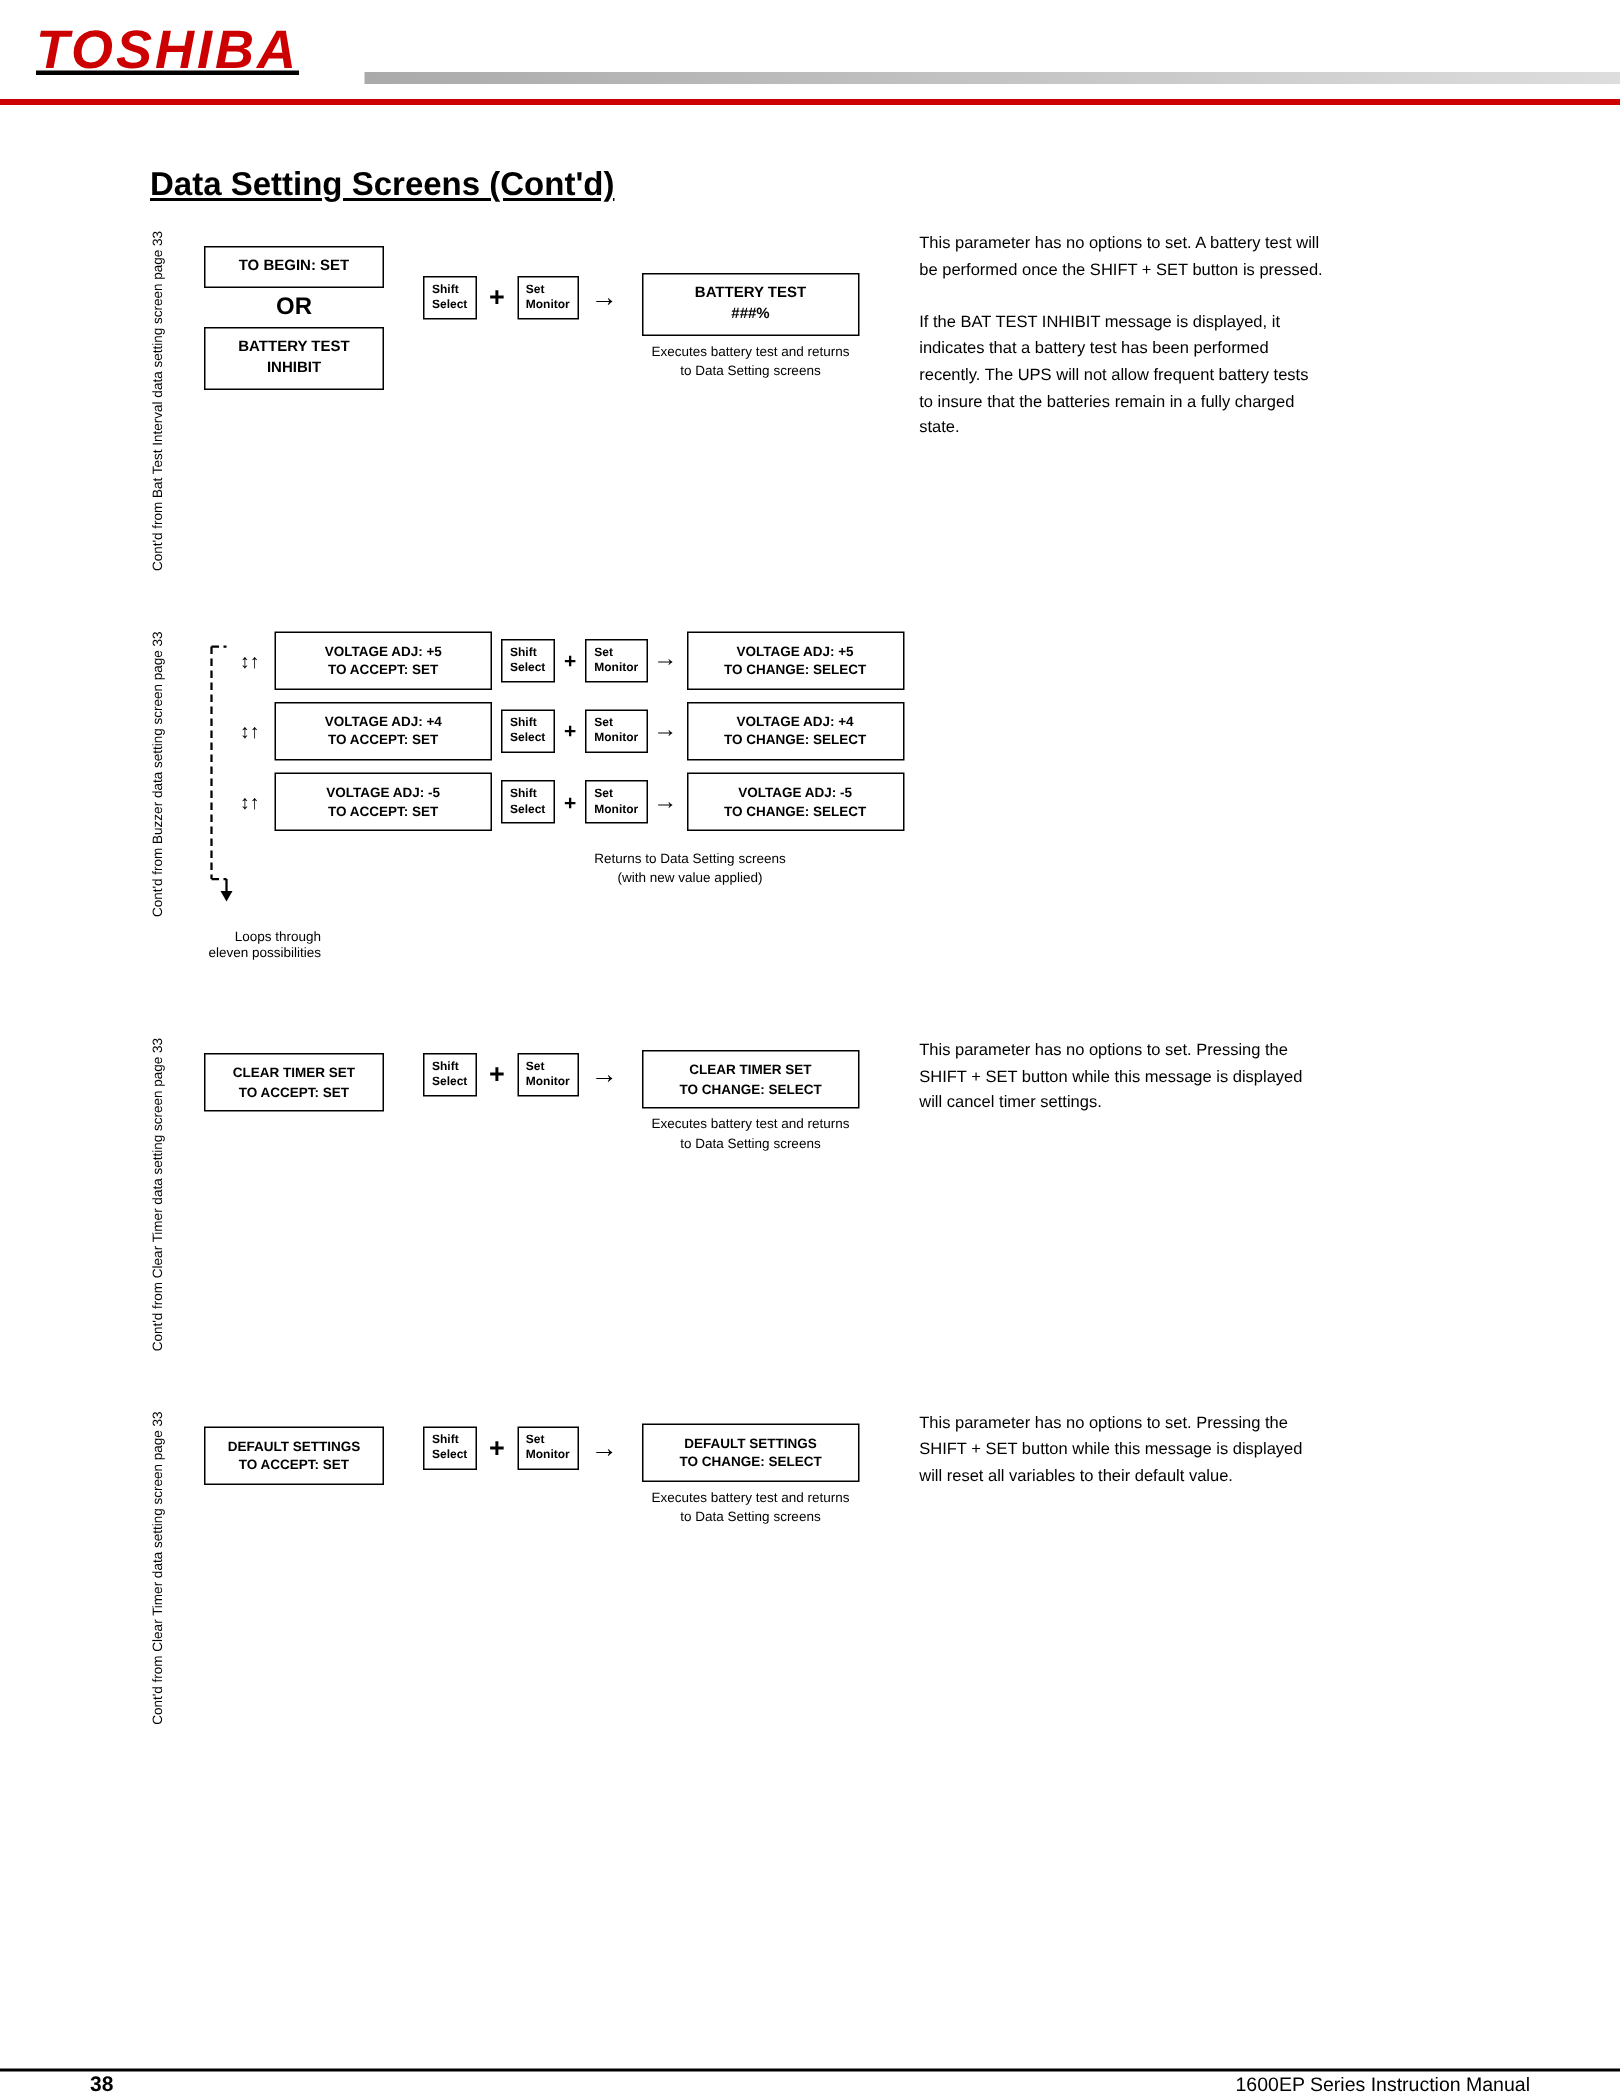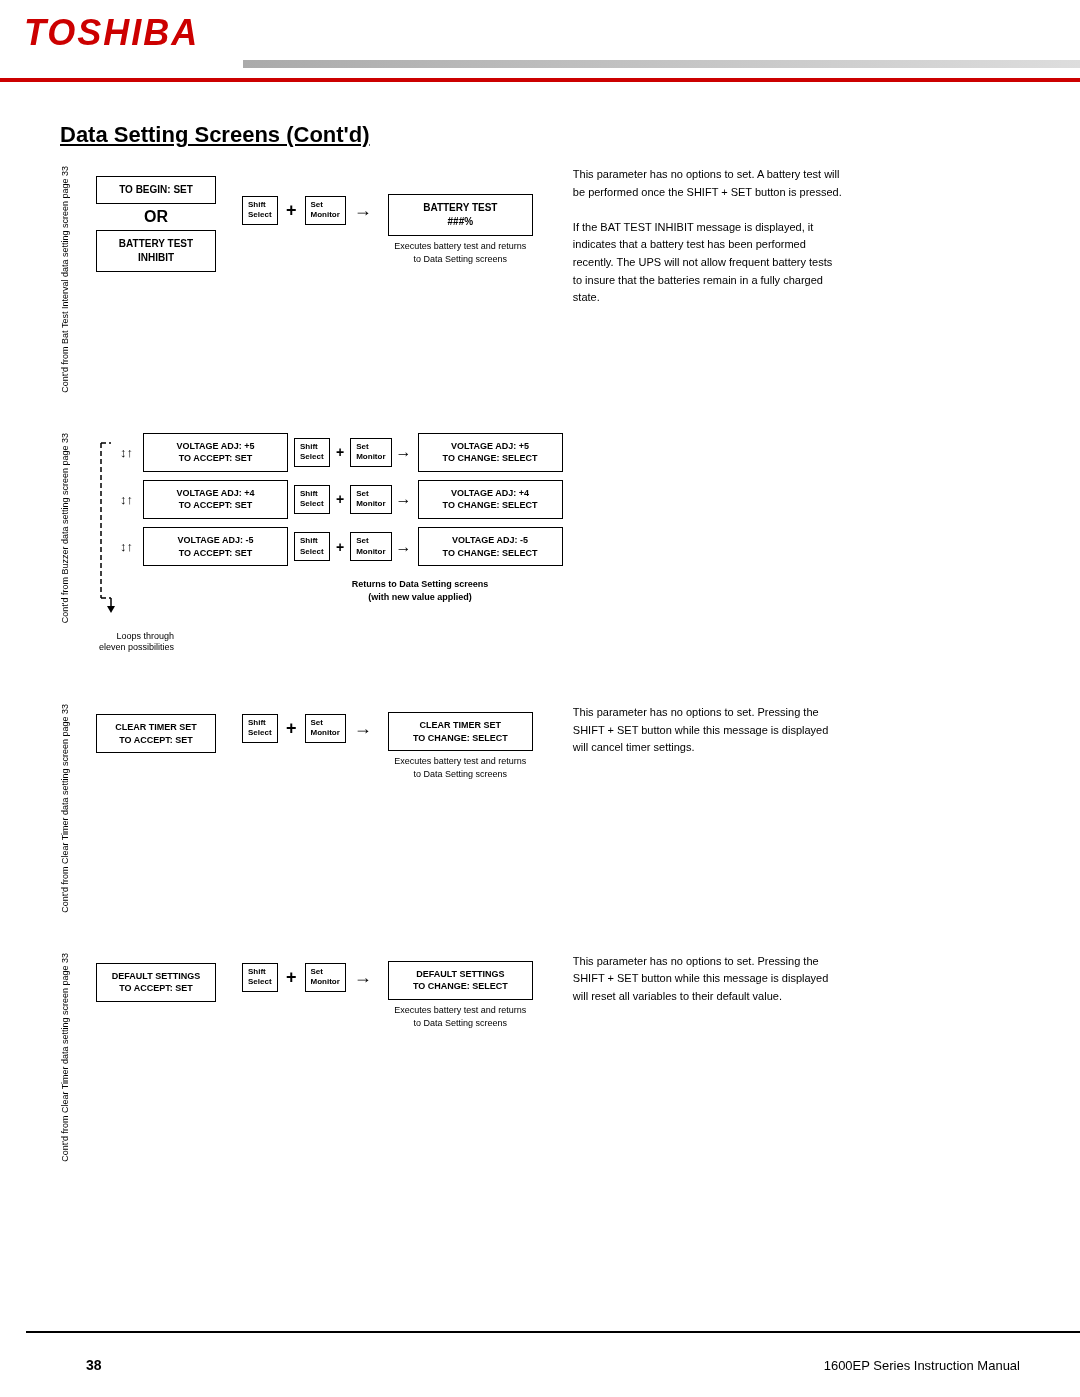--- a/index.html
+++ b/index.html
@@ -15,9 +15,10 @@
     
     .header {
       display: flex;
-      align-items: flex-start;
-      height: 82px;
+      align-items: center;
+      height: 70px;
       border-bottom: 4px solid #cc0000;
+      text-decoration: underline;
     }
     .header-logo {
       padding: 12px 24px;

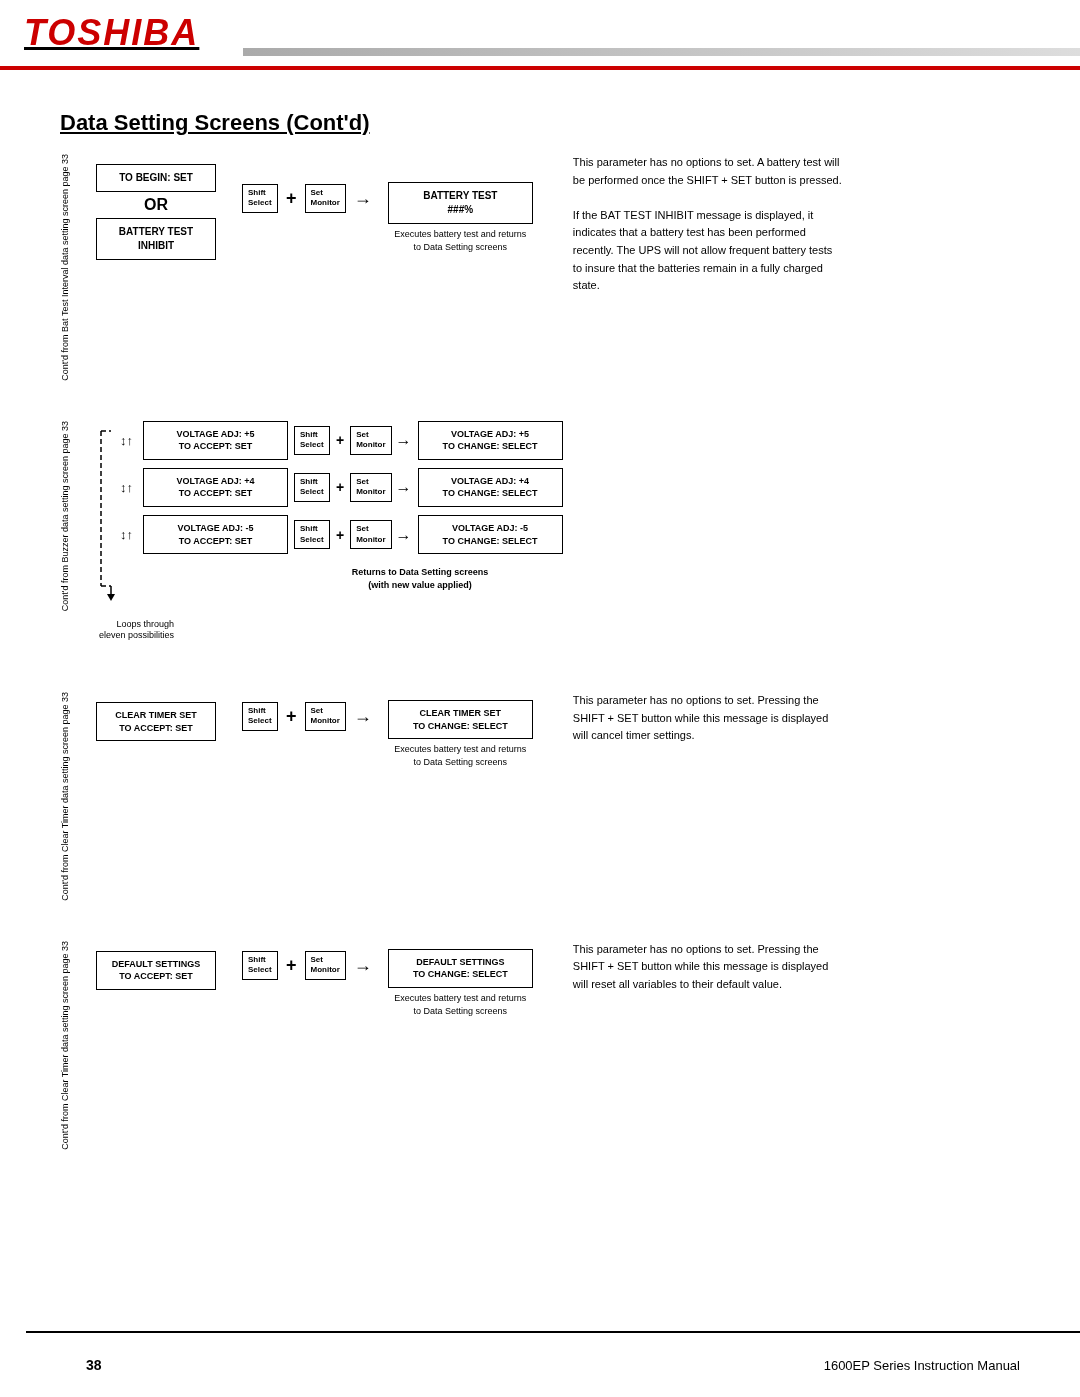--- a/index.html
+++ b/index.html
@@ -45,6 +45,7 @@
     
     .page-content {
       padding: 40px 60px 60px 60px;
+      margin-left: 40px;
     }
 
     .page-title {

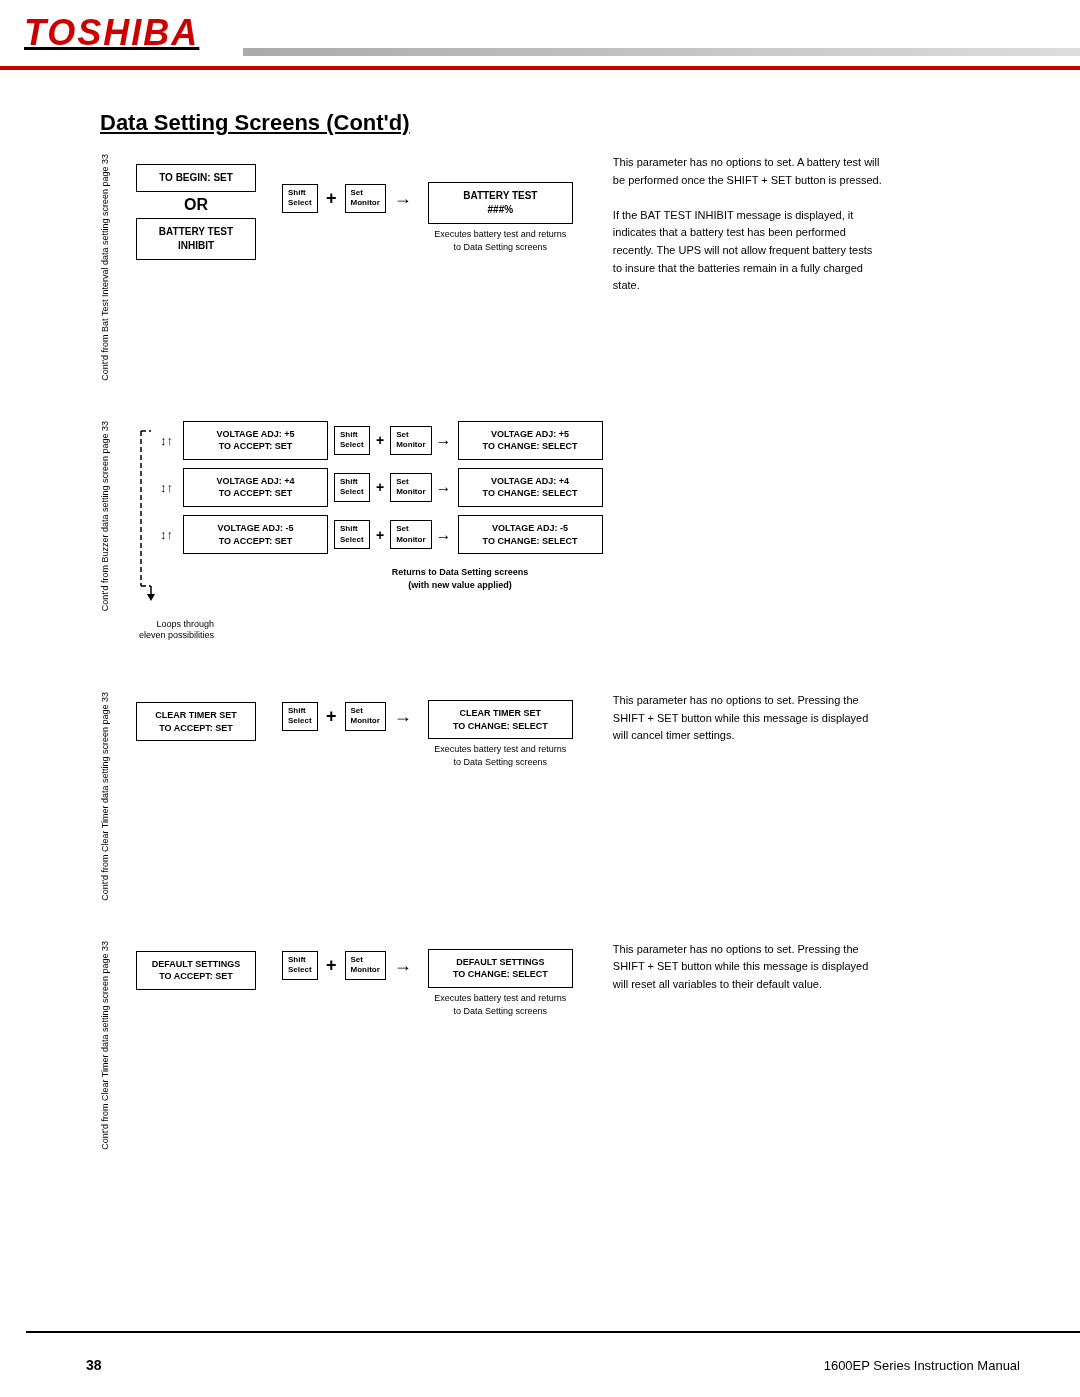--- a/index.html
+++ b/index.html
@@ -291,7 +291,7 @@
               <div class="box box-wide" style="font-size:9px;">VOLTAGE ADJ: -5<br>TO CHANGE: SELECT</div>
             </div>
 
-            <div style="margin-left:220px;font-weight:bold;">
+            <div style="margin-left:220px;">
               <div class="note-text">Returns to Data Setting screens<br>(with new value applied)</div>
             </div>
           </div>

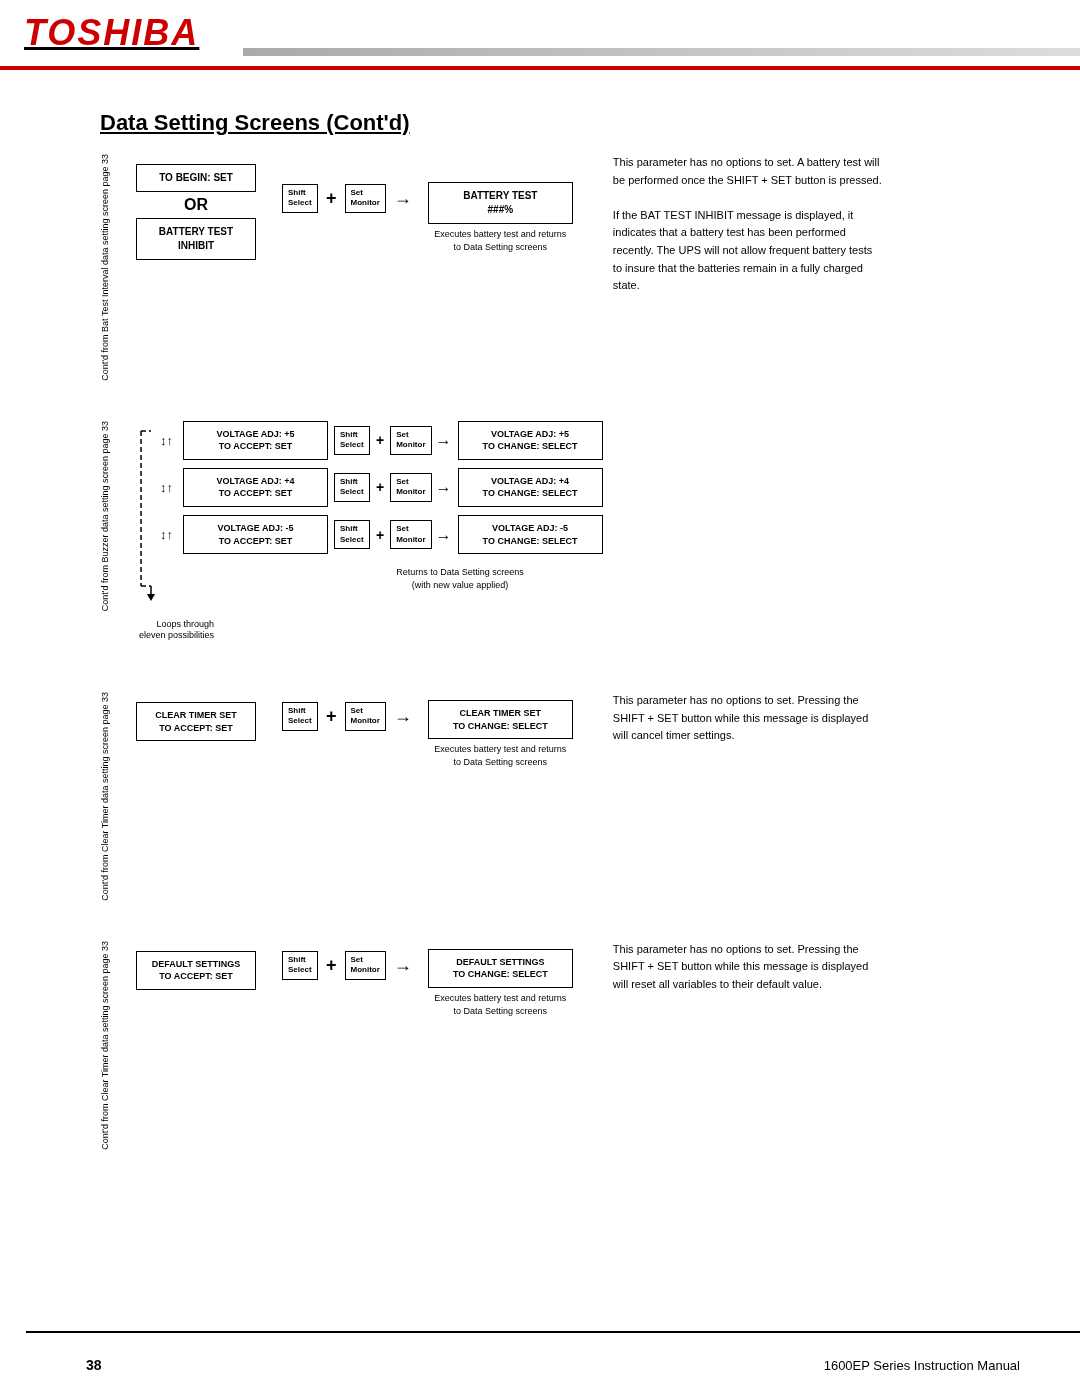--- a/index.html
+++ b/index.html
@@ -150,8 +150,7 @@
       display: flex;
       justify-content: space-between;
       align-items: center;
-      padding: 24px 60px;
-      margin-left: 26px;
+      padding: 0 60px;
     }
 
     .page-number {

